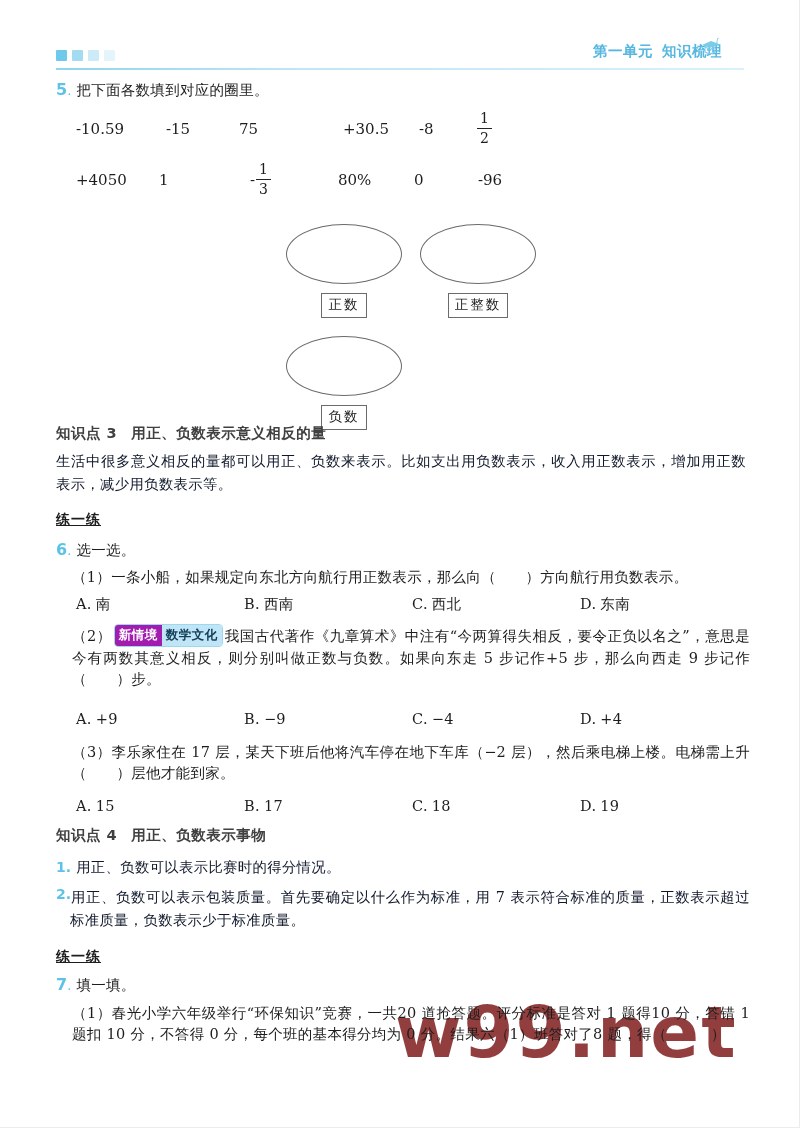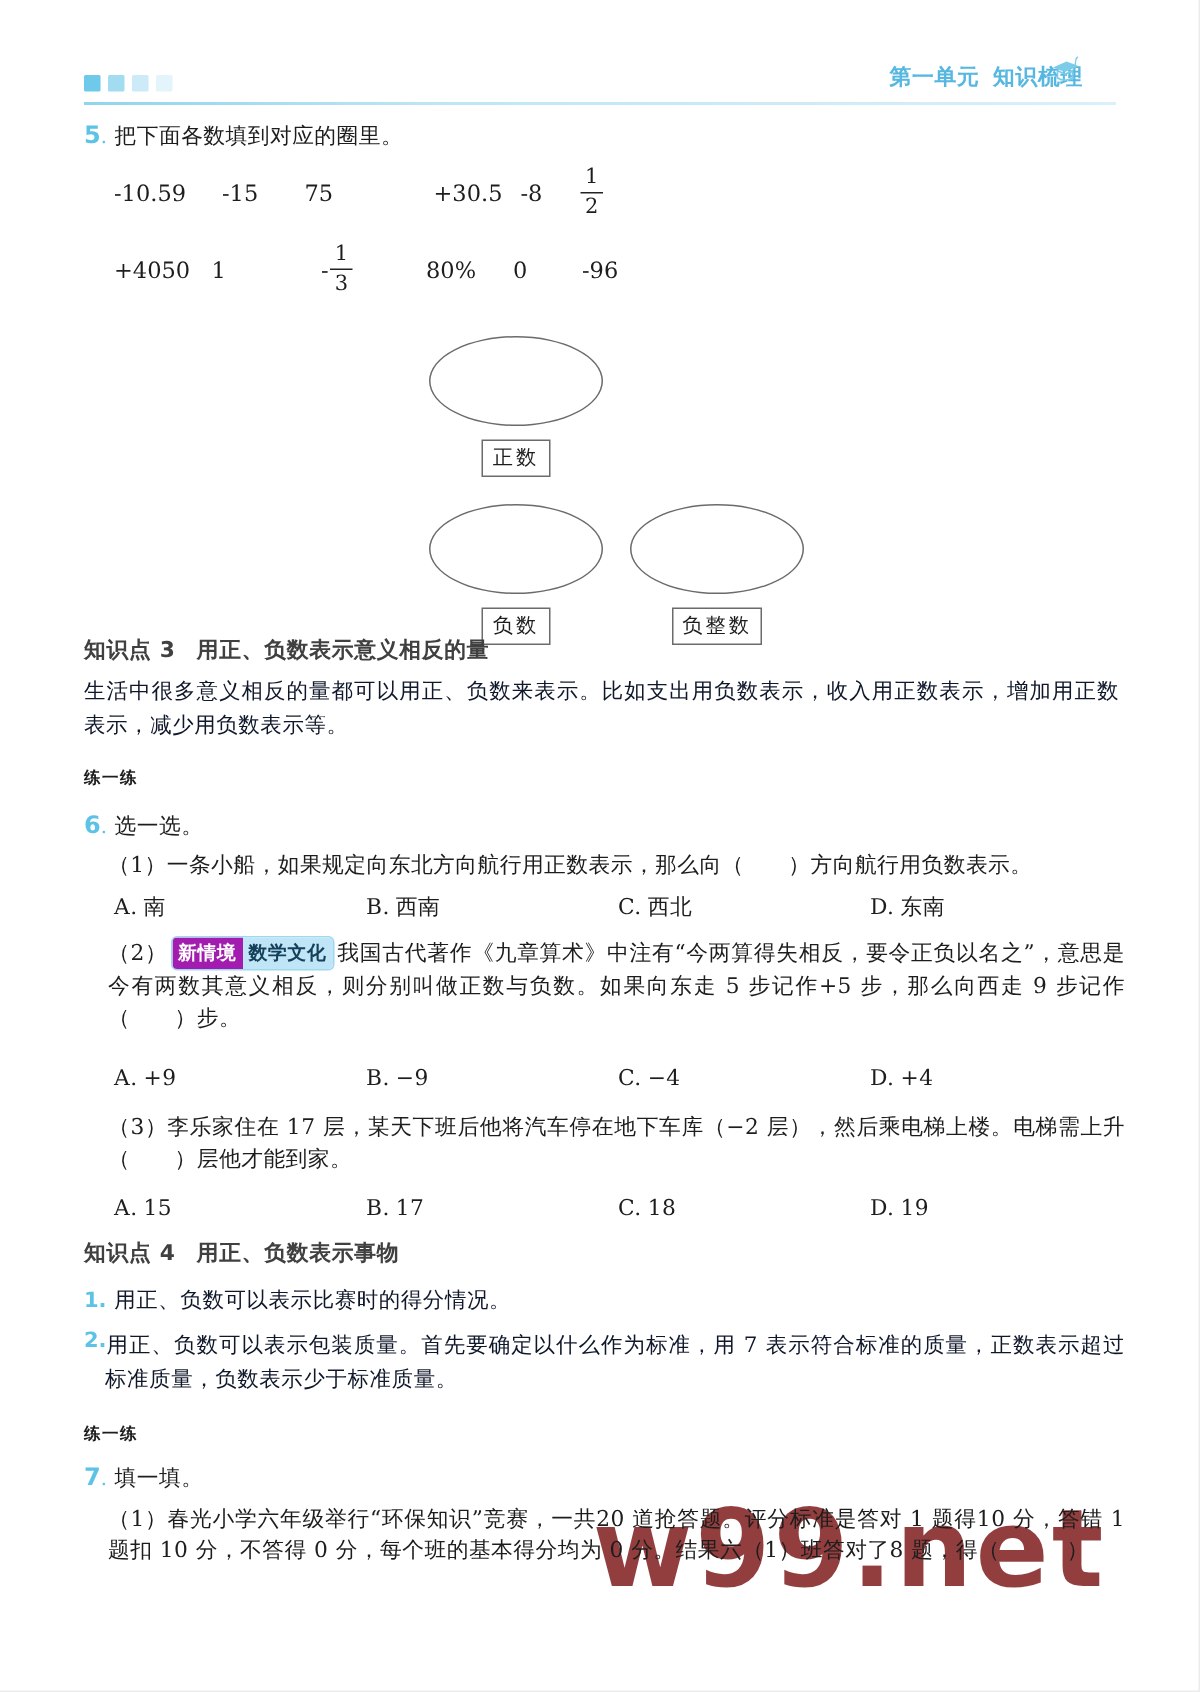--- a/index.html
+++ b/index.html
@@ -145,7 +145,7 @@
   }
 
   
-  .numbank { font-size: 15px; }
+  .numbank { font-size: 15px; gap: 18px; }
   .numrow {
     position: absolute;
     display: flex;

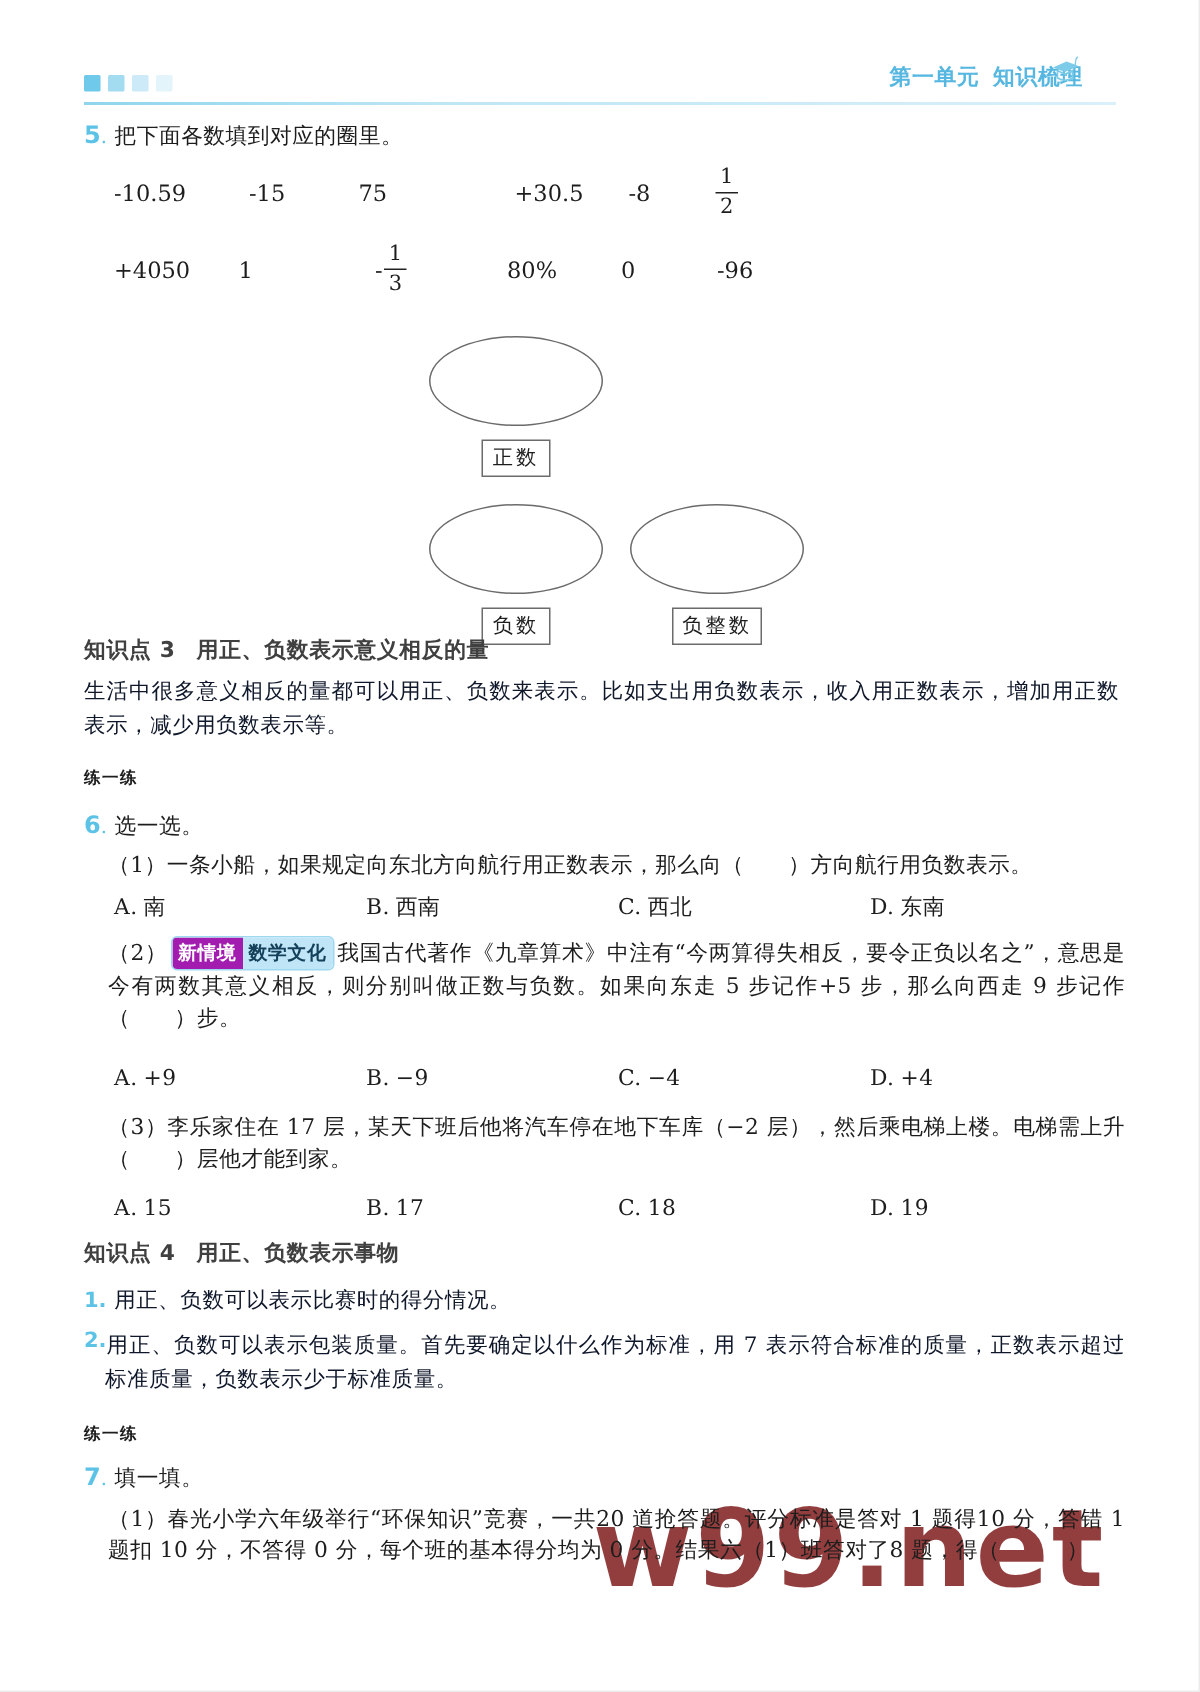--- a/index.html
+++ b/index.html
@@ -321,6 +321,10 @@
         <div class="ellipse"></div>
         <div class="elabel">正数</div>
       </div>
+      <div class="ecell" style="left:148px; top:0;">
+        <div class="ellipse"></div>
+        <div class="elabel">正整数</div>
+      </div>
       <div class="ecell" style="left:14px; top:112px;">
         <div class="ellipse"></div>
         <div class="elabel">负数</div>

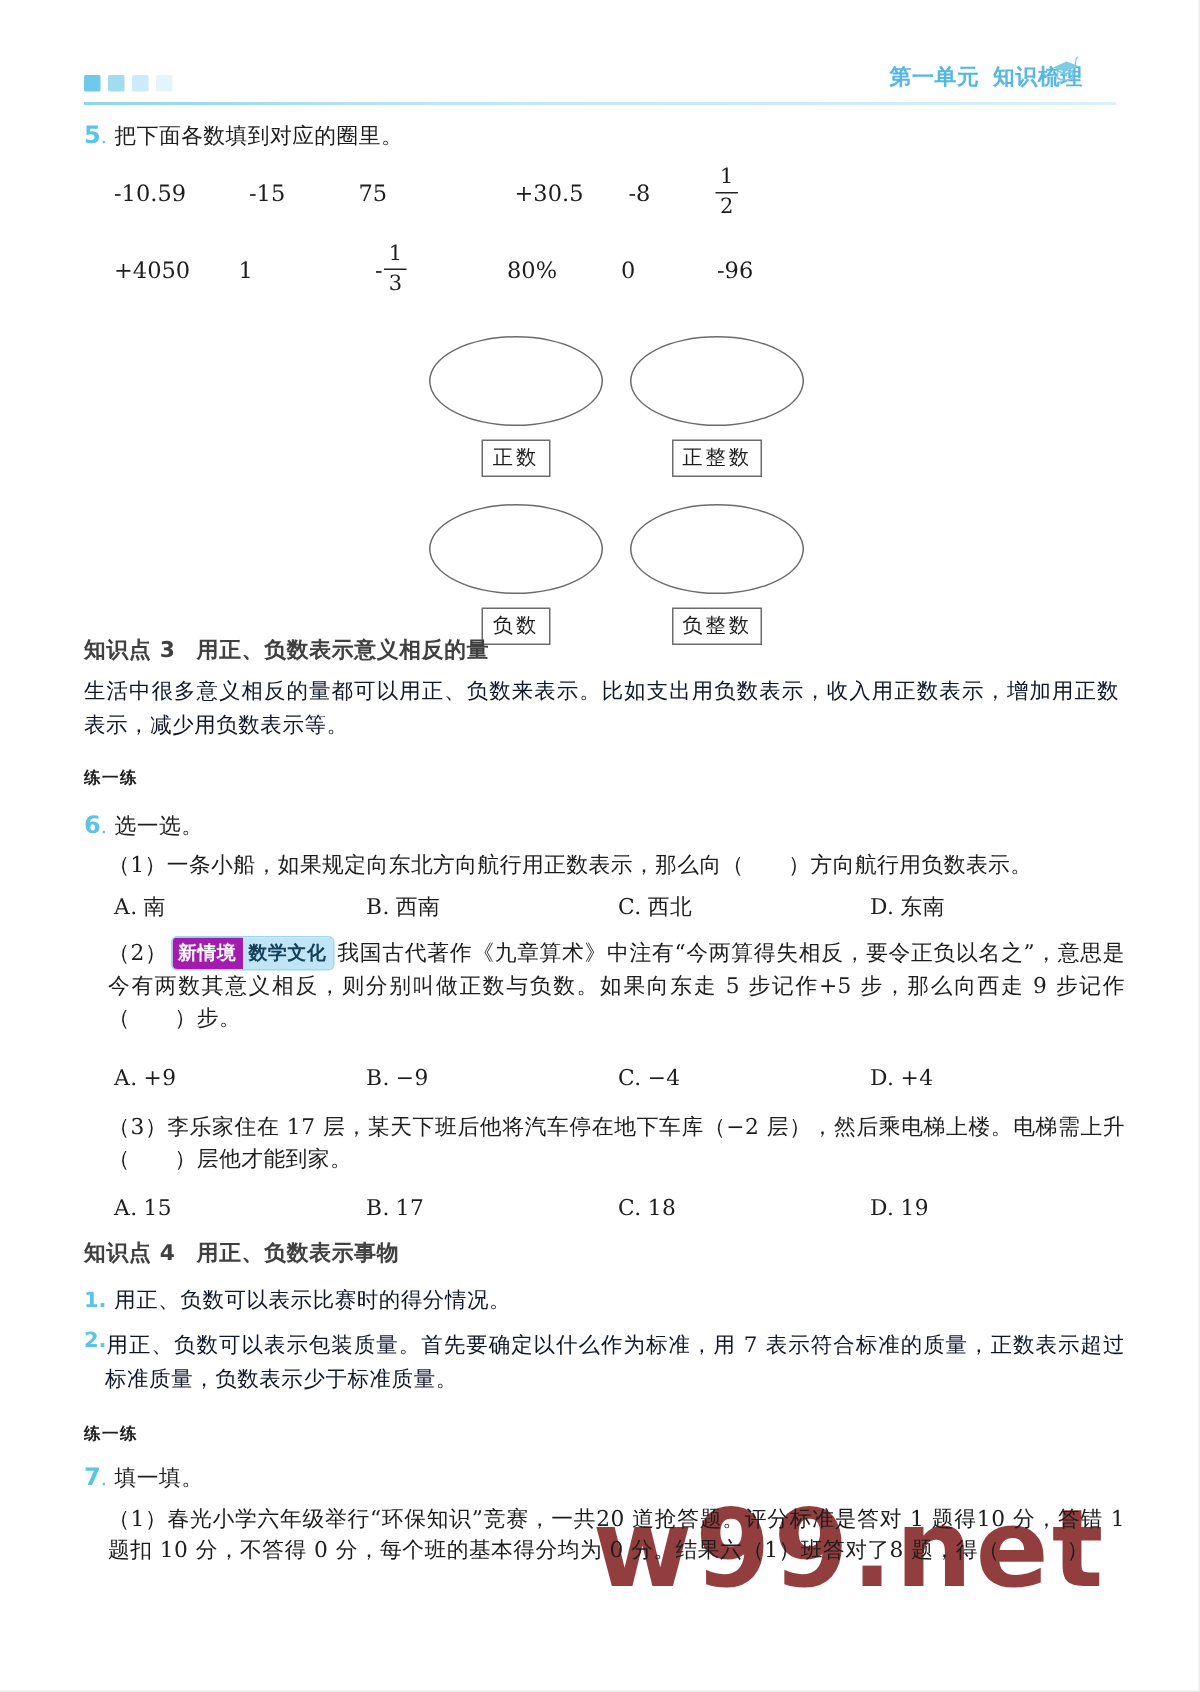--- a/index.html
+++ b/index.html
@@ -329,10 +329,6 @@
         <div class="ellipse"></div>
         <div class="elabel">负数</div>
       </div>
-      <div class="ecell" style="left:148px; top:112px;">
-        <div class="ellipse"></div>
-        <div class="elabel">负整数</div>
-      </div>
     </div>
 
     <div class="blk kp-head" style="left:56px; top:424px;">

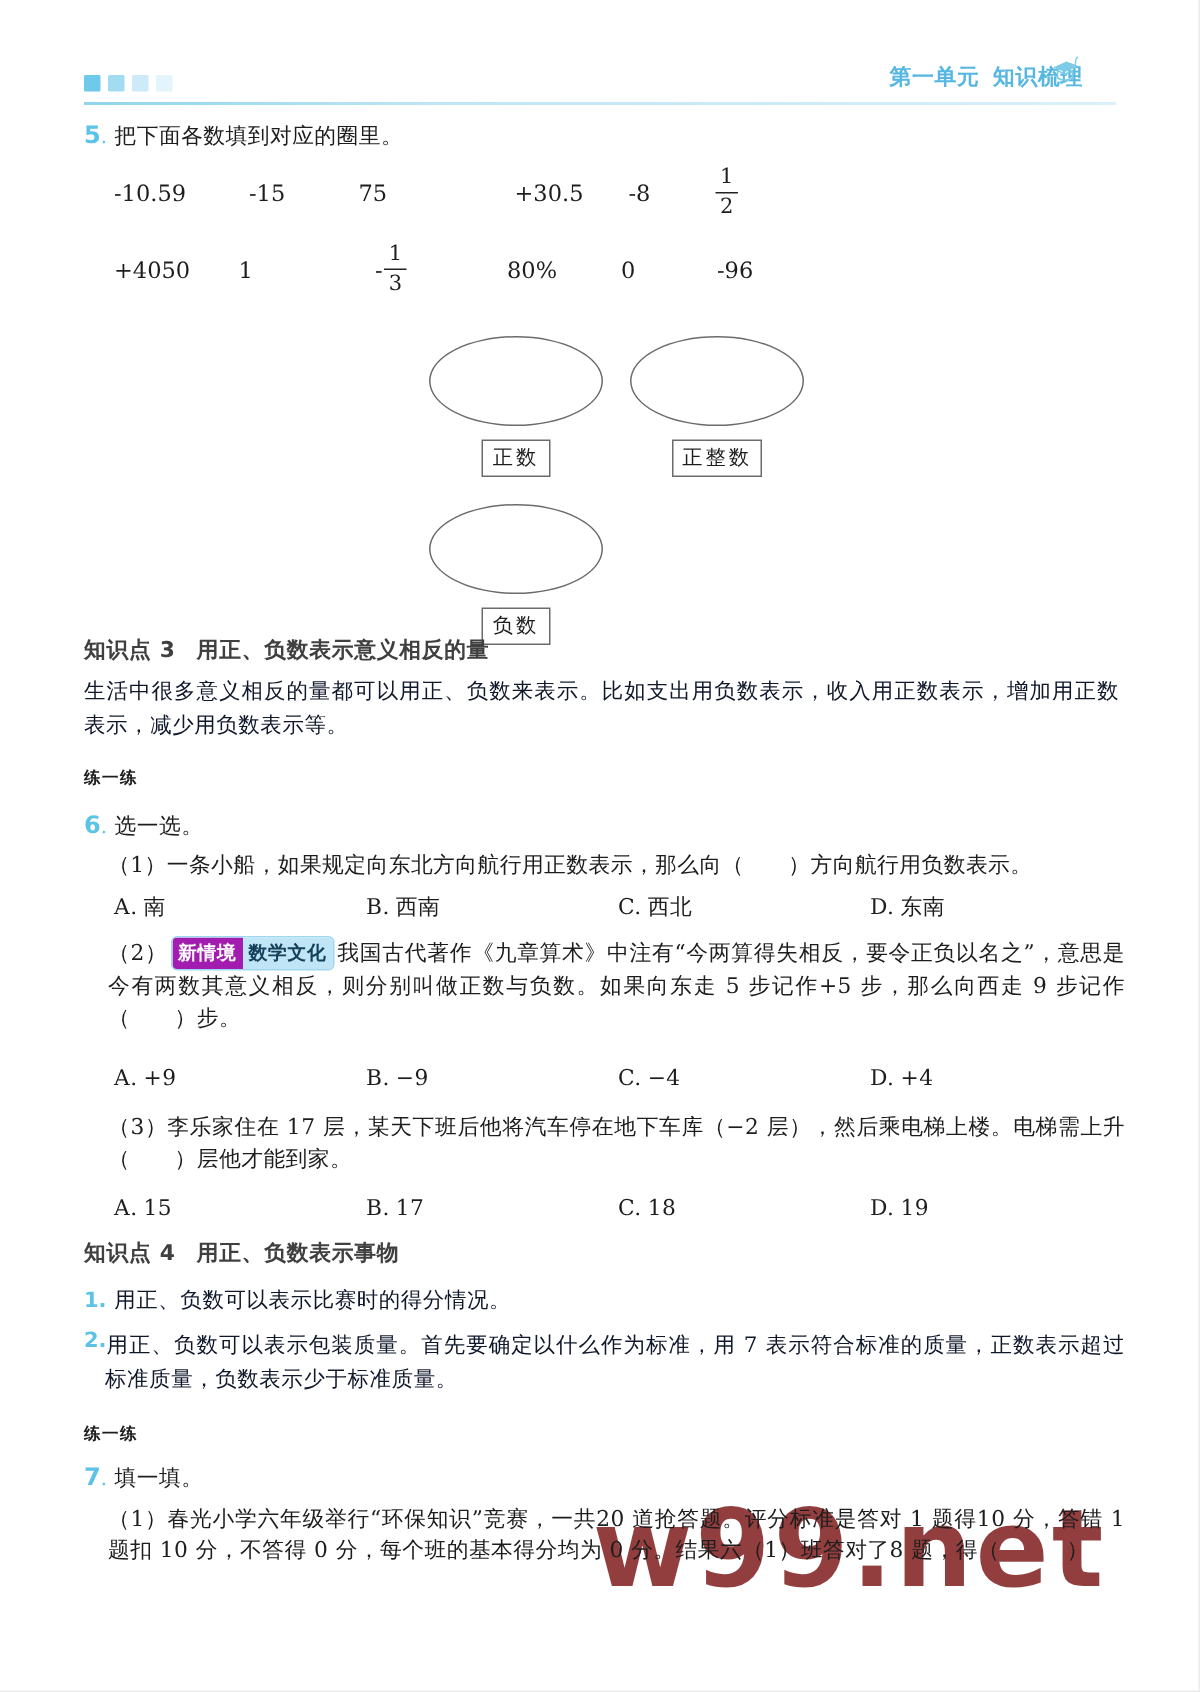--- a/index.html
+++ b/index.html
@@ -132,9 +132,10 @@
 
   .lianlian {
     font-family: "DejaVu Sans", "Liberation Sans", sans-serif;
-    font-size: 11px;
+    font-size: 14px;
     font-weight: bold;
     letter-spacing: 1px;
+    text-decoration: underline;
   }
 
   .listnum {

